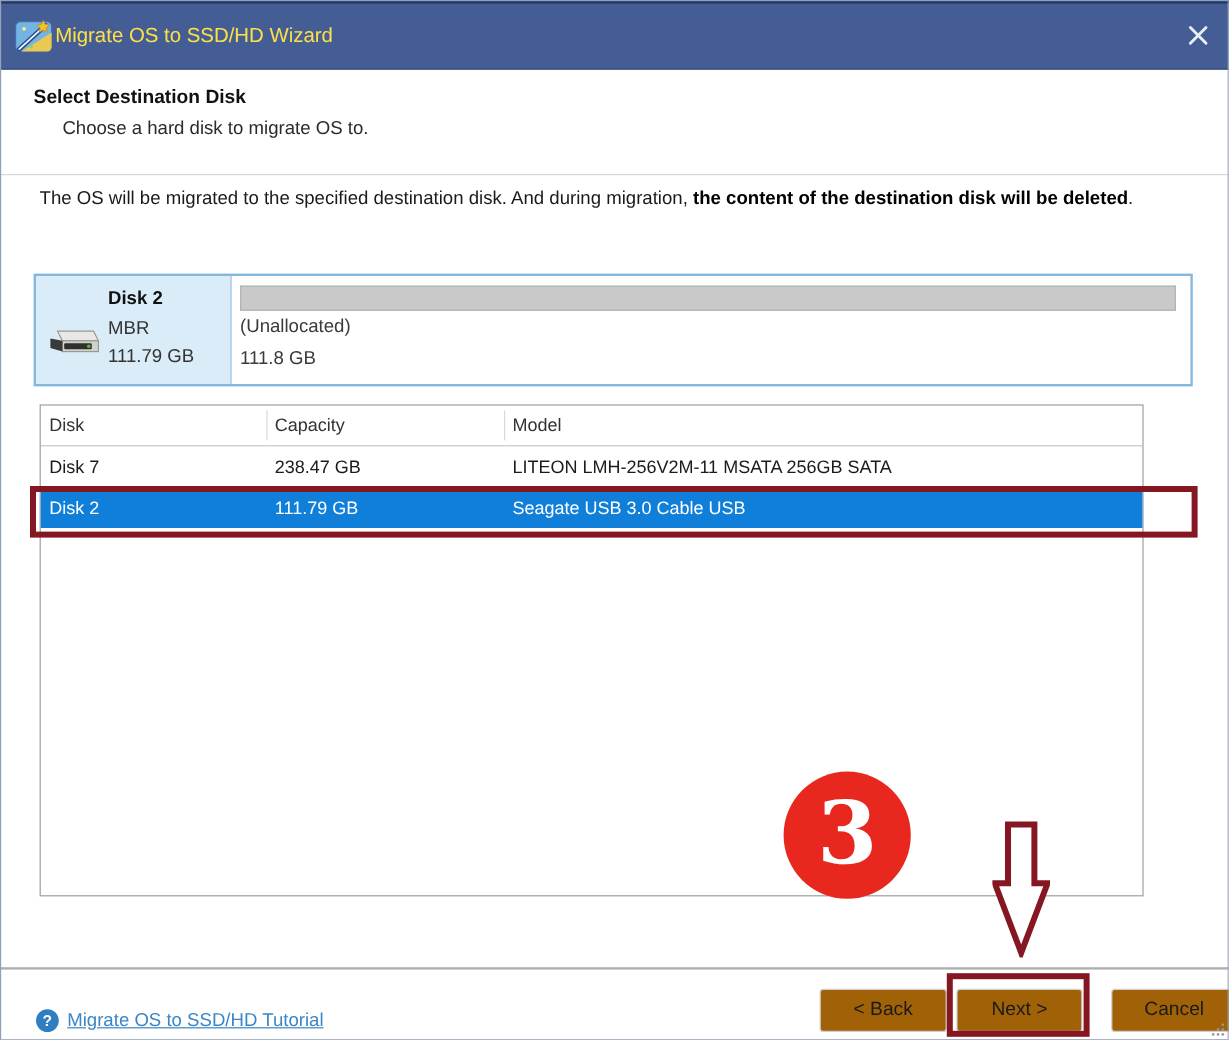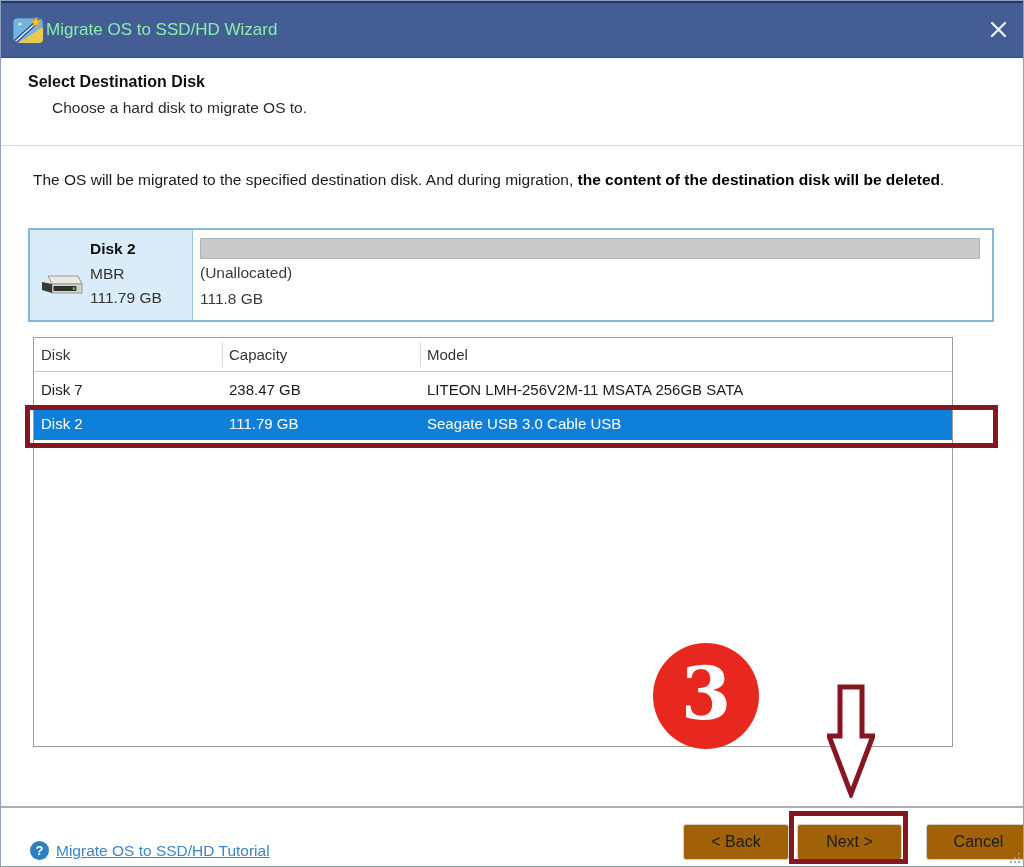--- a/index.html
+++ b/index.html
@@ -13,7 +13,7 @@
             border-bottom:1px solid #32497e;z-index:2;}
   .app-icon{position:absolute;left:12px;top:15px;width:32px;height:30px;}
   .title-text{position:absolute;left:46px;top:0;height:57px;line-height:60px;
-              color:#86efac;font-size:17px;}
+              color:#fde047;font-size:17px;}
   .close-btn{position:absolute;right:8px;top:12px;width:36px;height:34px;display:flex;
              align-items:center;justify-content:center;cursor:pointer;}
 

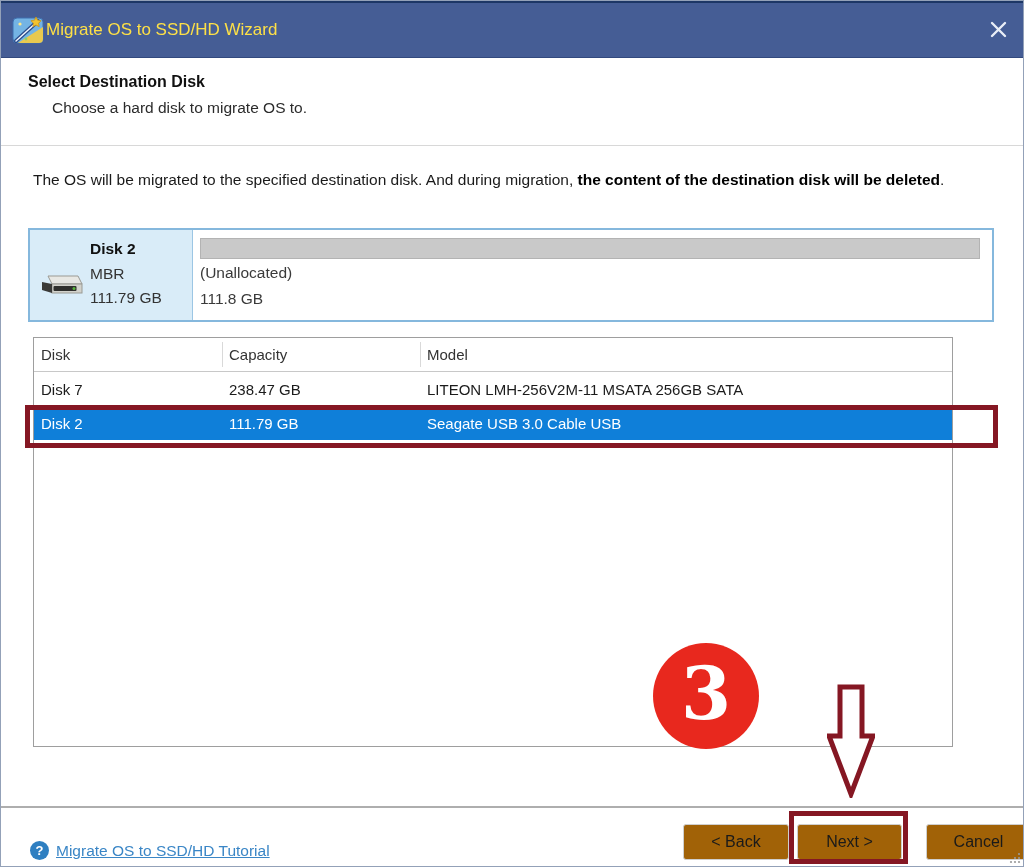--- a/index.html
+++ b/index.html
@@ -23,7 +23,7 @@
   .header-rule{position:absolute;left:0;right:0;top:145px;height:1px;background:#d8d8d8;}
 
   
-  .warning{position:absolute;left:33px;top:166px;width:958px;font-size:15.5px;
+  .warning{position:absolute;left:33px;top:152px;width:958px;font-size:15.5px;
            line-height:27px;color:#1a1a1a;}
   .warning b{font-weight:bold;color:#000;}
 

